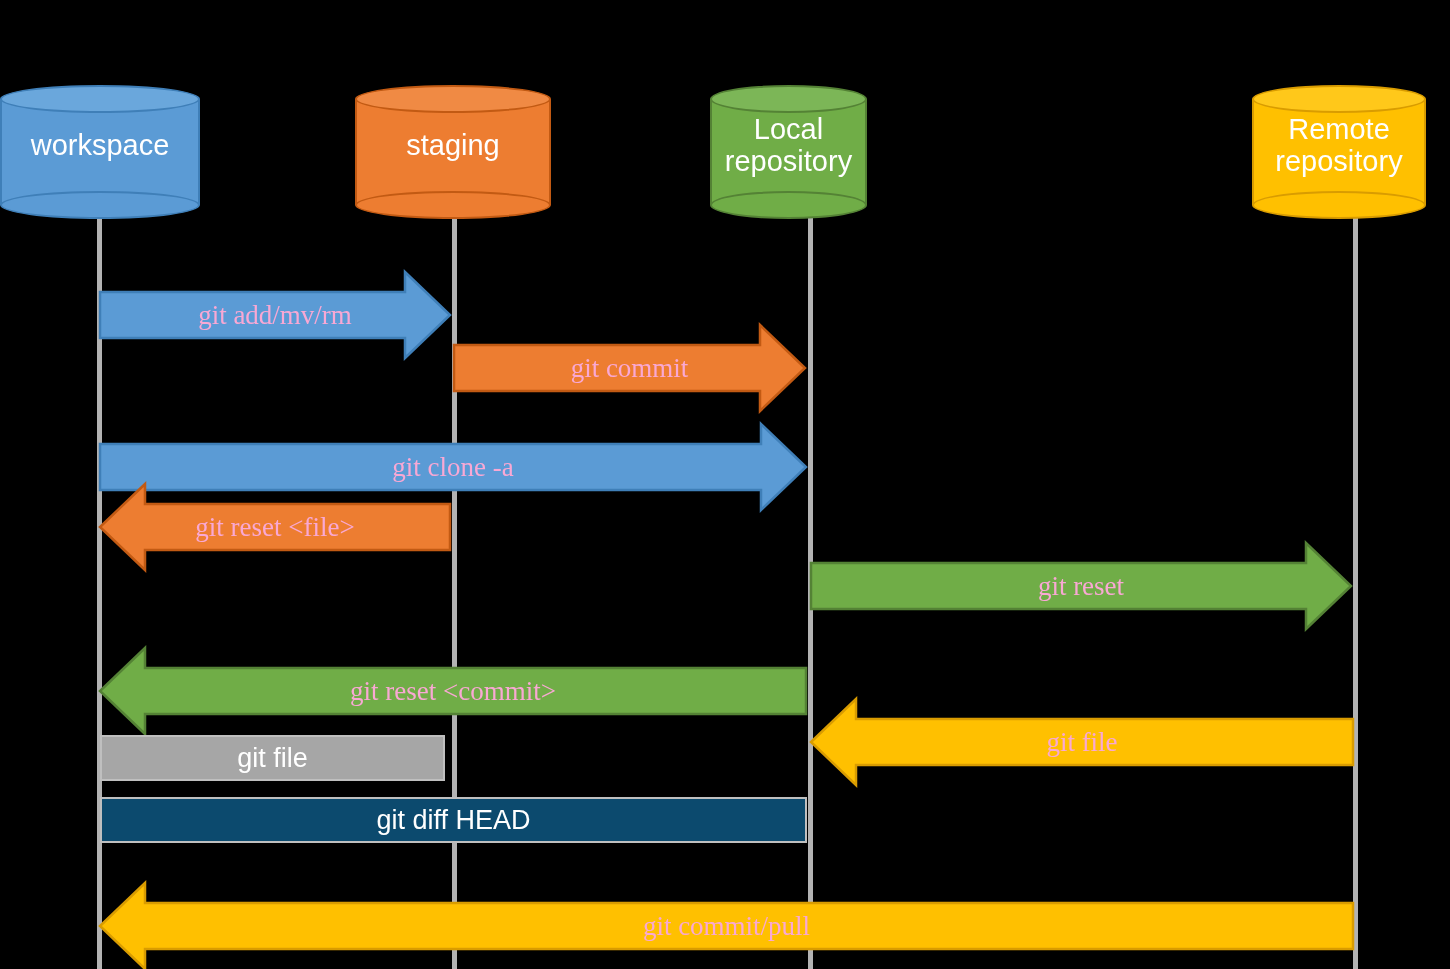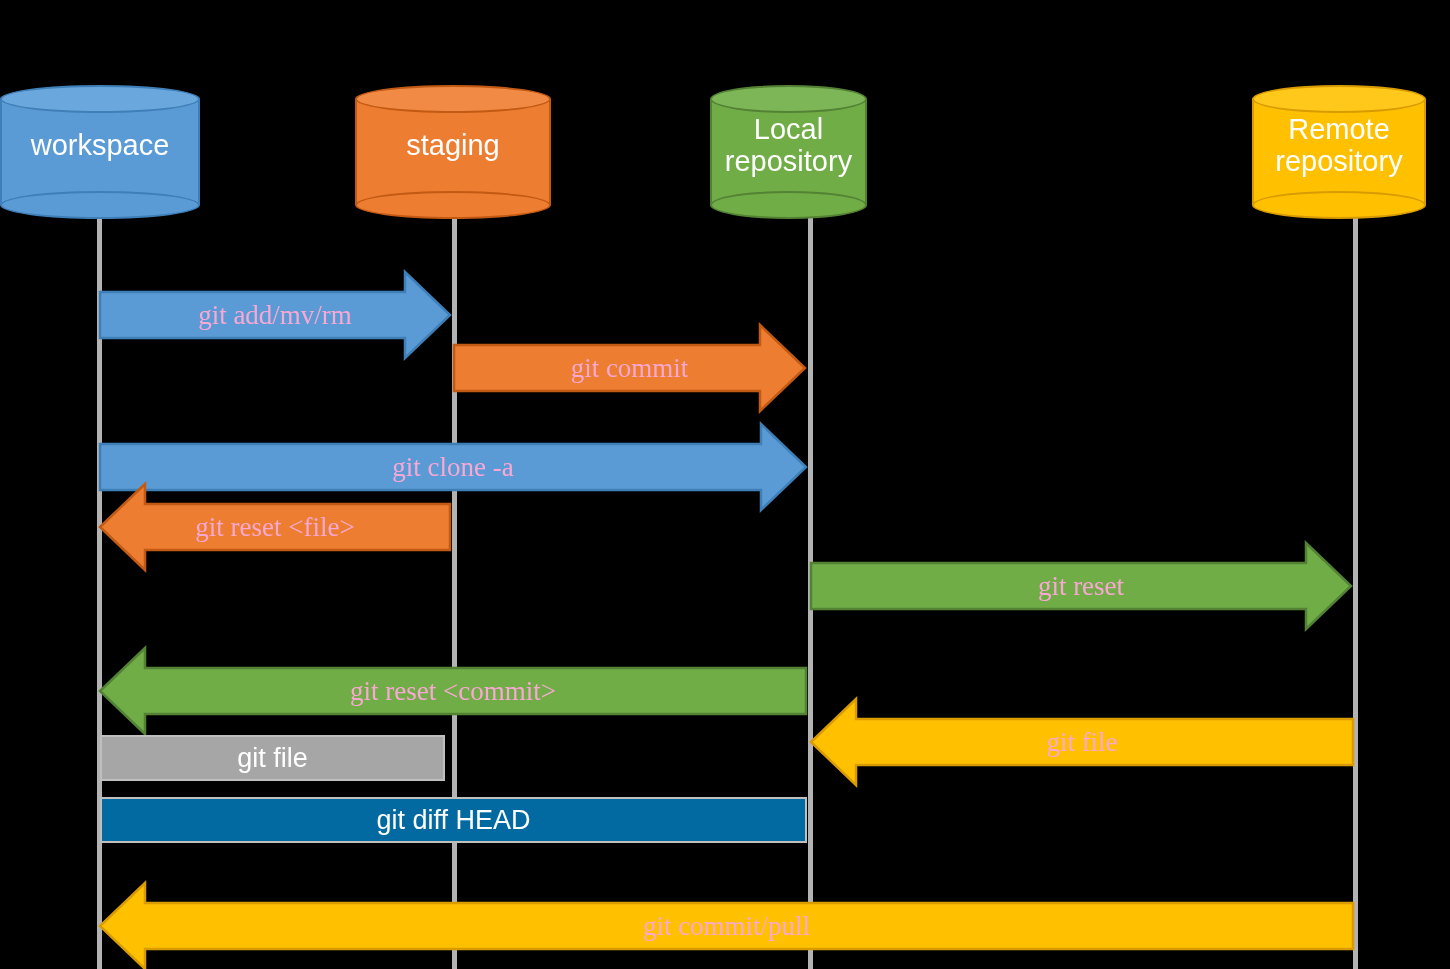--- a/index.html
+++ b/index.html
@@ -120,7 +120,7 @@
       <div class="bar" style="left: 100px; top: 735px; width: 345px; height: 46px; background: rgb(166, 166, 166); border-color: rgb(191, 191, 191);">
         <span>git file</span>
       </div>
-      <div class="bar" style="left: 100px; top: 797px; width: 707px; height: 46px; background: #0369a1; border-color: rgb(191, 191, 191);">
+      <div class="bar" style="left: 100px; top: 797px; width: 707px; height: 46px; background: #0c4a6e; border-color: rgb(191, 191, 191);">
         <span>git diff HEAD</span>
       </div>
     </div>

